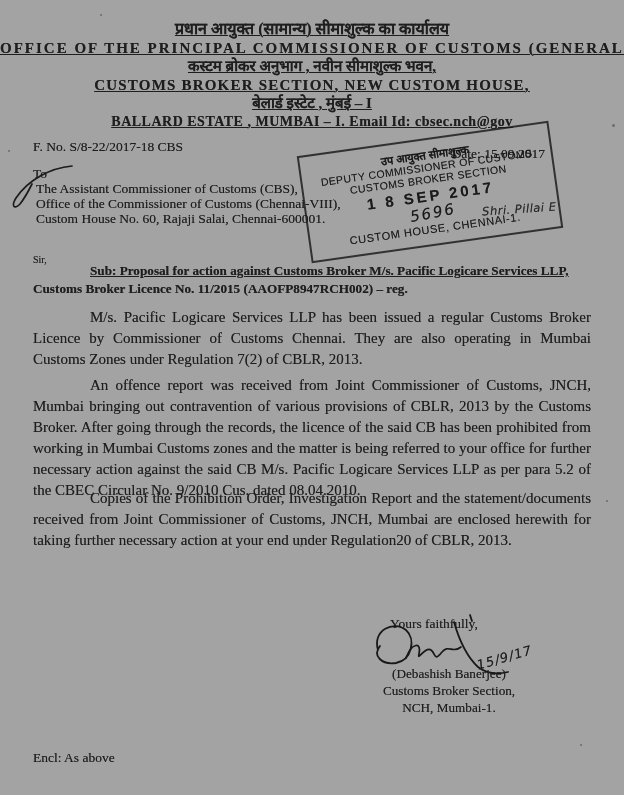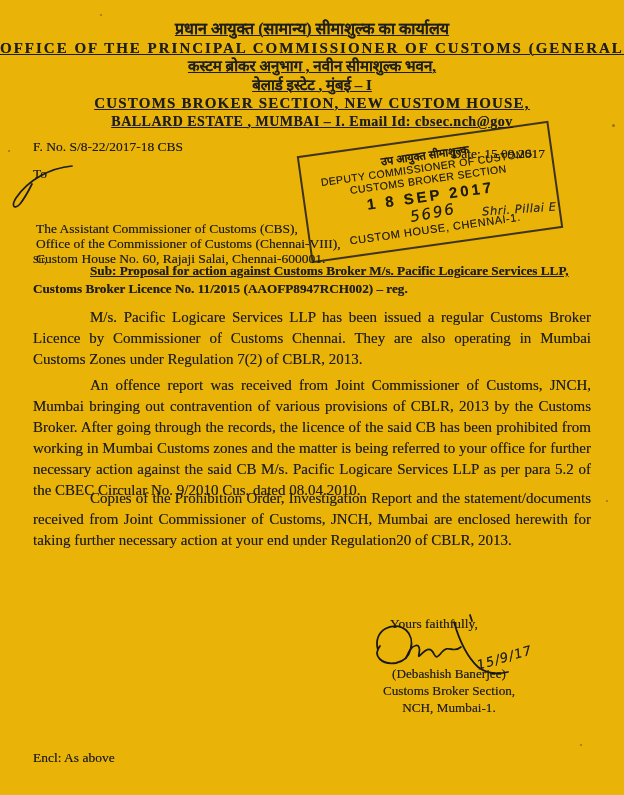--- a/index.html
+++ b/index.html
@@ -5,7 +5,7 @@
   html,body{margin:0;padding:0;background:#e8e8e6;}
   .page{
     position:relative;width:624px;height:795px;margin:0 auto;
-    background:#eab308;color:#1e1e1e;overflow:hidden;
+    background:#a3a3a3;color:#1e1e1e;overflow:hidden;
     font-family:"Liberation Serif", serif;
     text-shadow:0 0 .4px rgba(20,20,20,.55);
   }

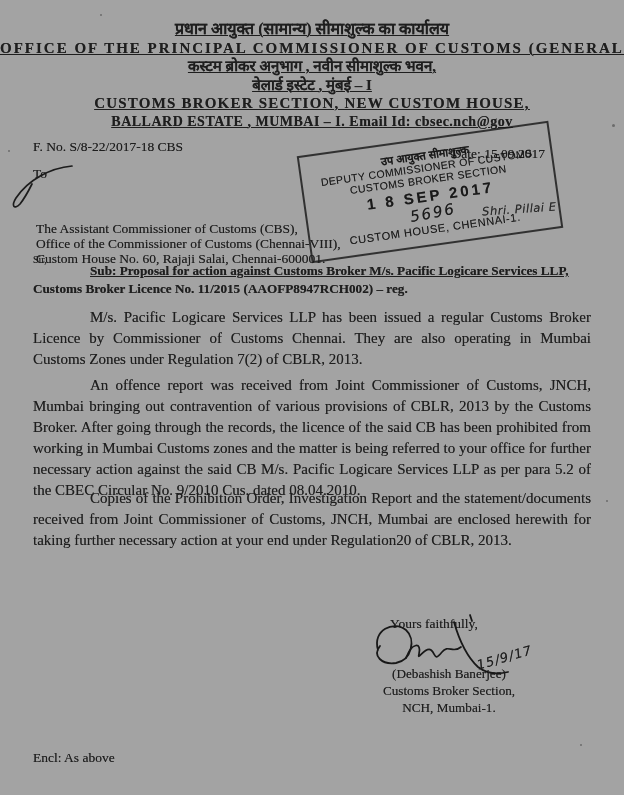--- a/index.html
+++ b/index.html
@@ -70,8 +70,8 @@
     <span class="line h-hi1">प्रधान आयुक्त (सामान्य) सीमाशुल्क का कार्यालय</span>
     <span class="line h-en1">OFFICE OF THE PRINCIPAL COMMISSIONER OF CUSTOMS (GENERAL)</span>
     <span class="line h-hi2">कस्टम ब्रोकर अनुभाग , नवीन सीमाशुल्क भवन,</span>
+    <span class="line h-en2">CUSTOMS BROKER SECTION, NEW CUSTOM HOUSE,</span>
     <span class="line h-hi3">बेलार्ड इस्टेट , मुंबई – I</span>
-    <span class="line h-en2">CUSTOMS BROKER SECTION, NEW CUSTOM HOUSE,</span>
     <span class="line h-en3">BALLARD ESTATE , MUMBAI – I. Email Id: cbsec.nch@gov</span>
   </div>
 

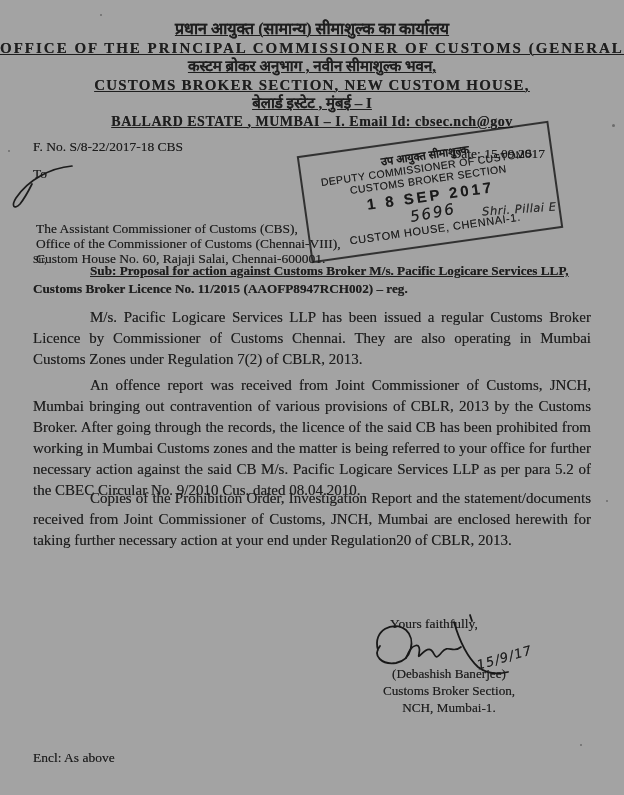--- a/index.html
+++ b/index.html
@@ -23,7 +23,7 @@
   .dateline{position:absolute;top:146px;right:79px;font-size:13.5px;}
   
   .to{position:absolute;top:166px;left:33px;font-size:13.5px;line-height:15.2px;}
-  .addr{position:absolute;top:181px;left:36px;font-size:13.5px;line-height:15.2px;margin-top:40px;}
+  .addr{position:absolute;top:181px;left:36px;font-size:13.5px;line-height:15.2px;}
   .salutation{position:absolute;top:240px;left:33px;font-size:10px;margin-top:14px;}
   
   .subject{position:absolute;top:262px;left:33px;width:558px;font-weight:bold;font-size:13.2px;line-height:17.6px;}

